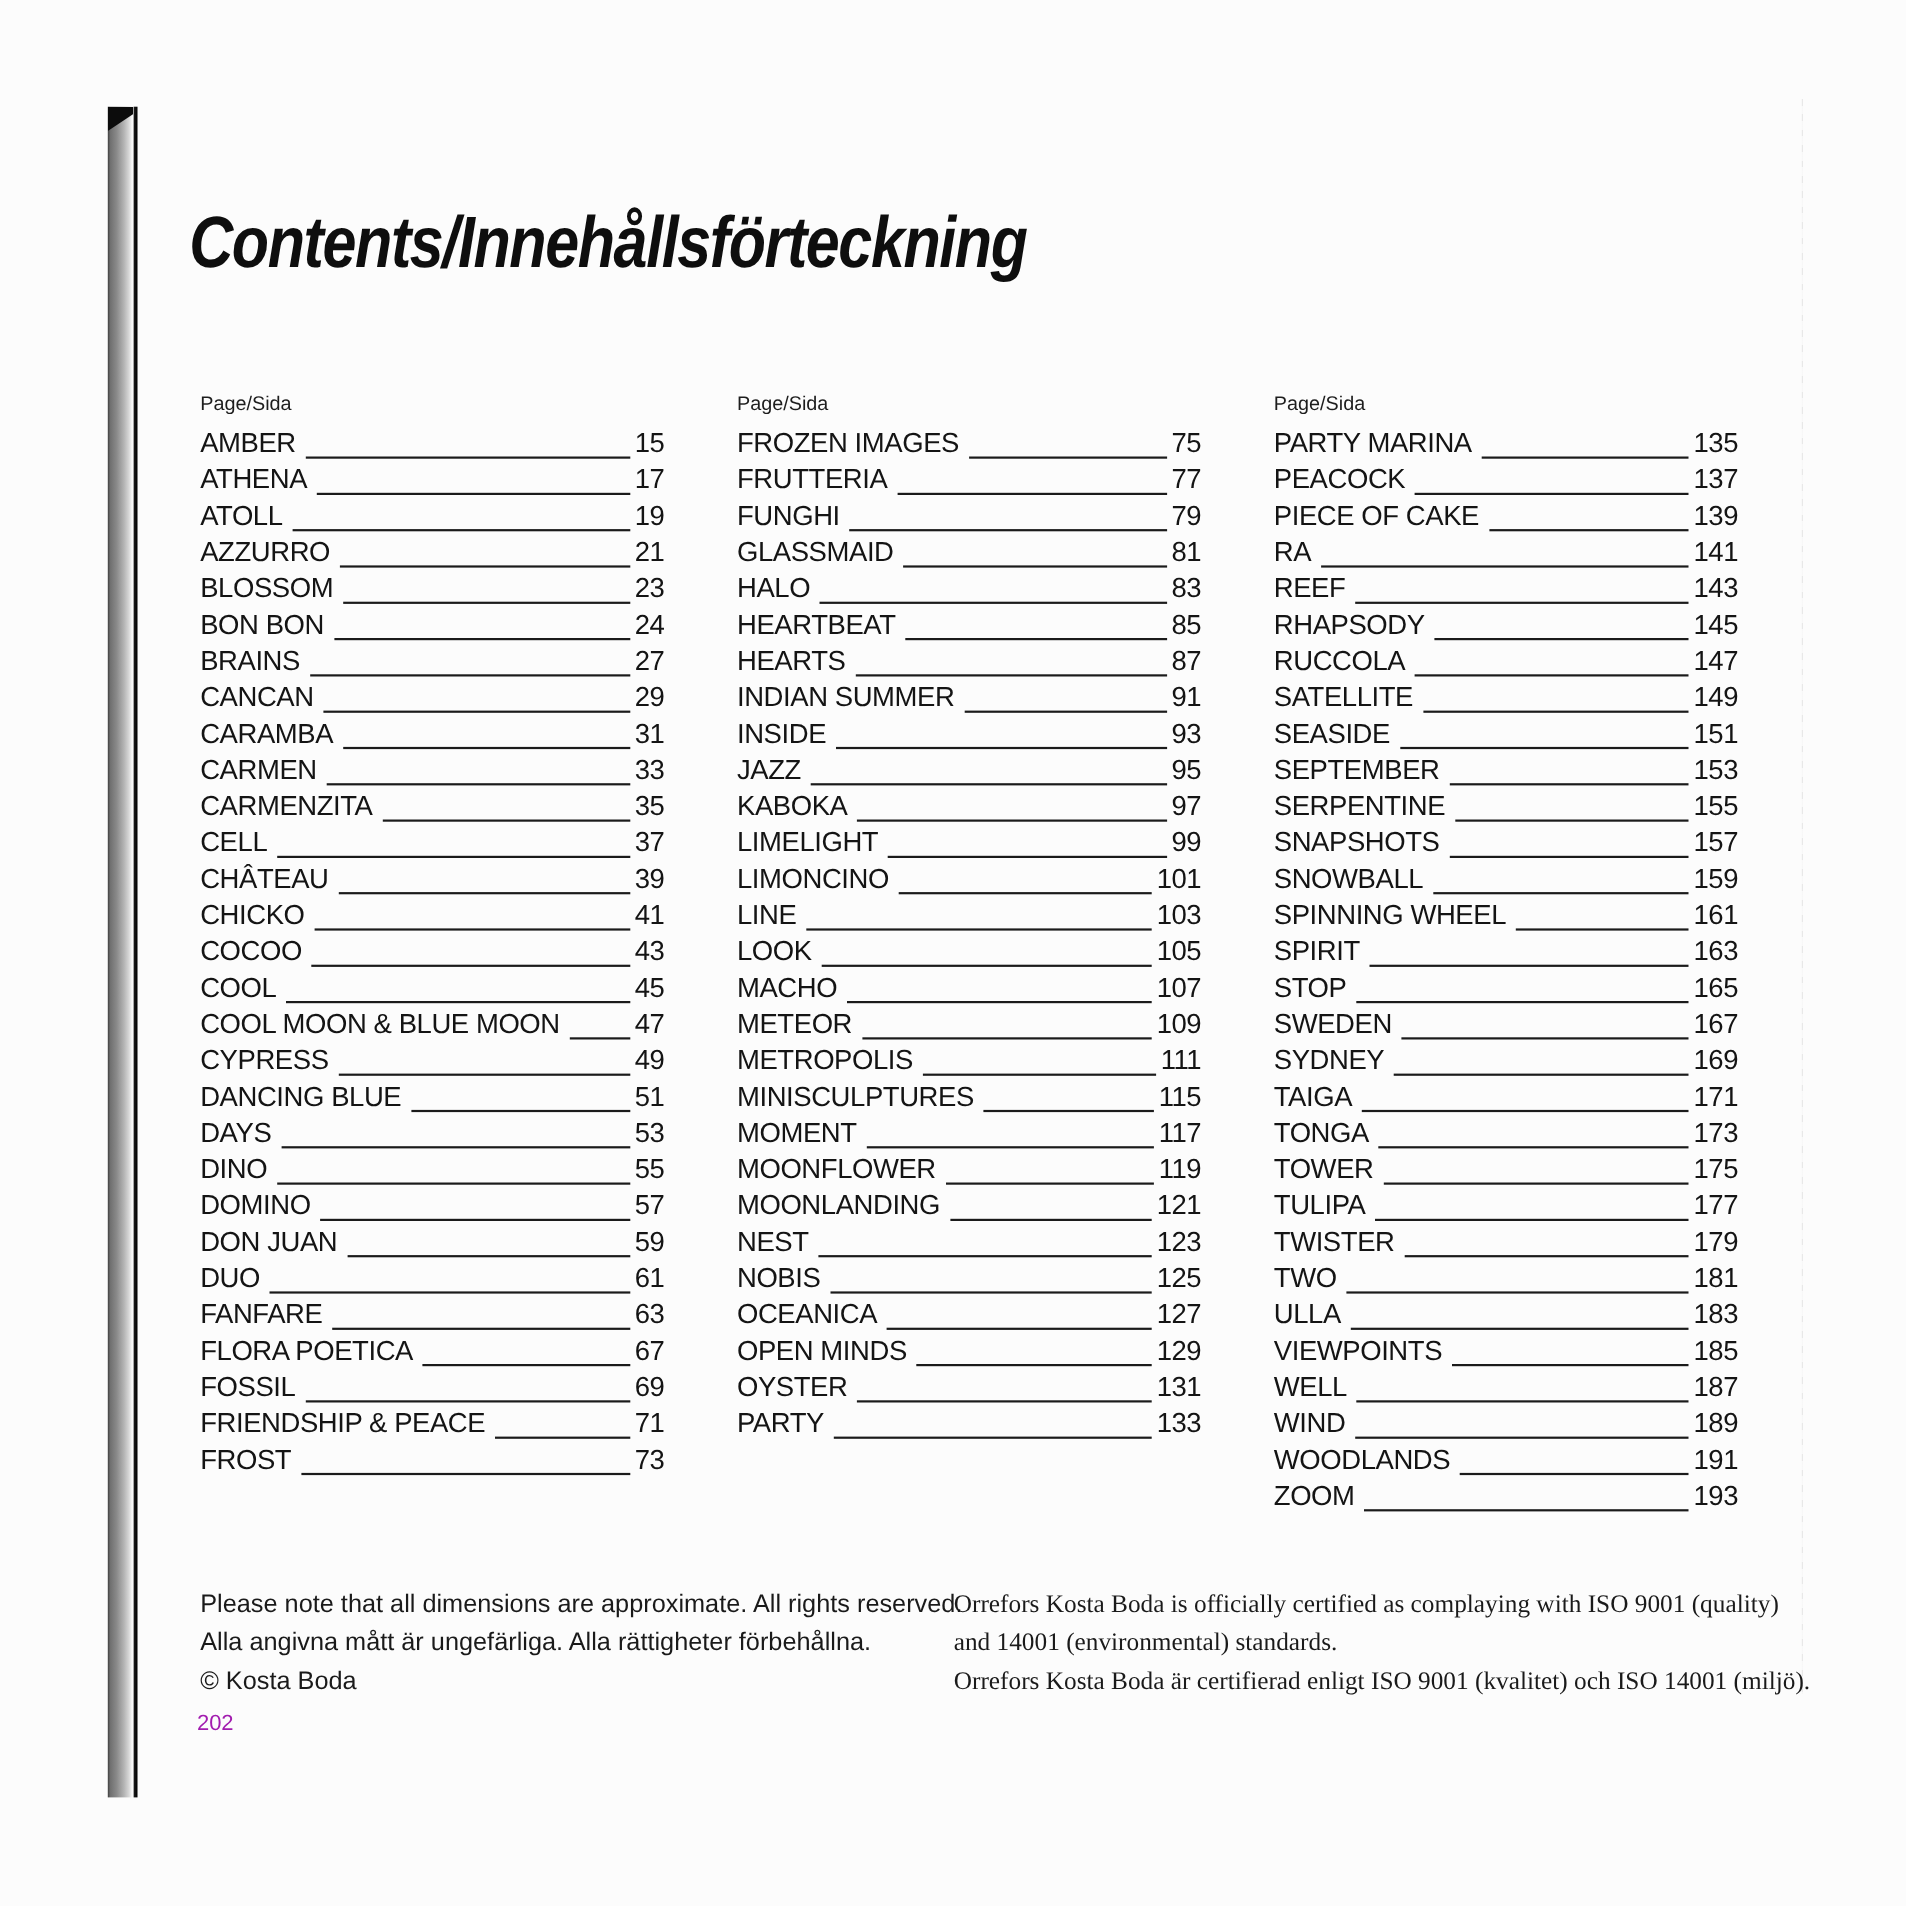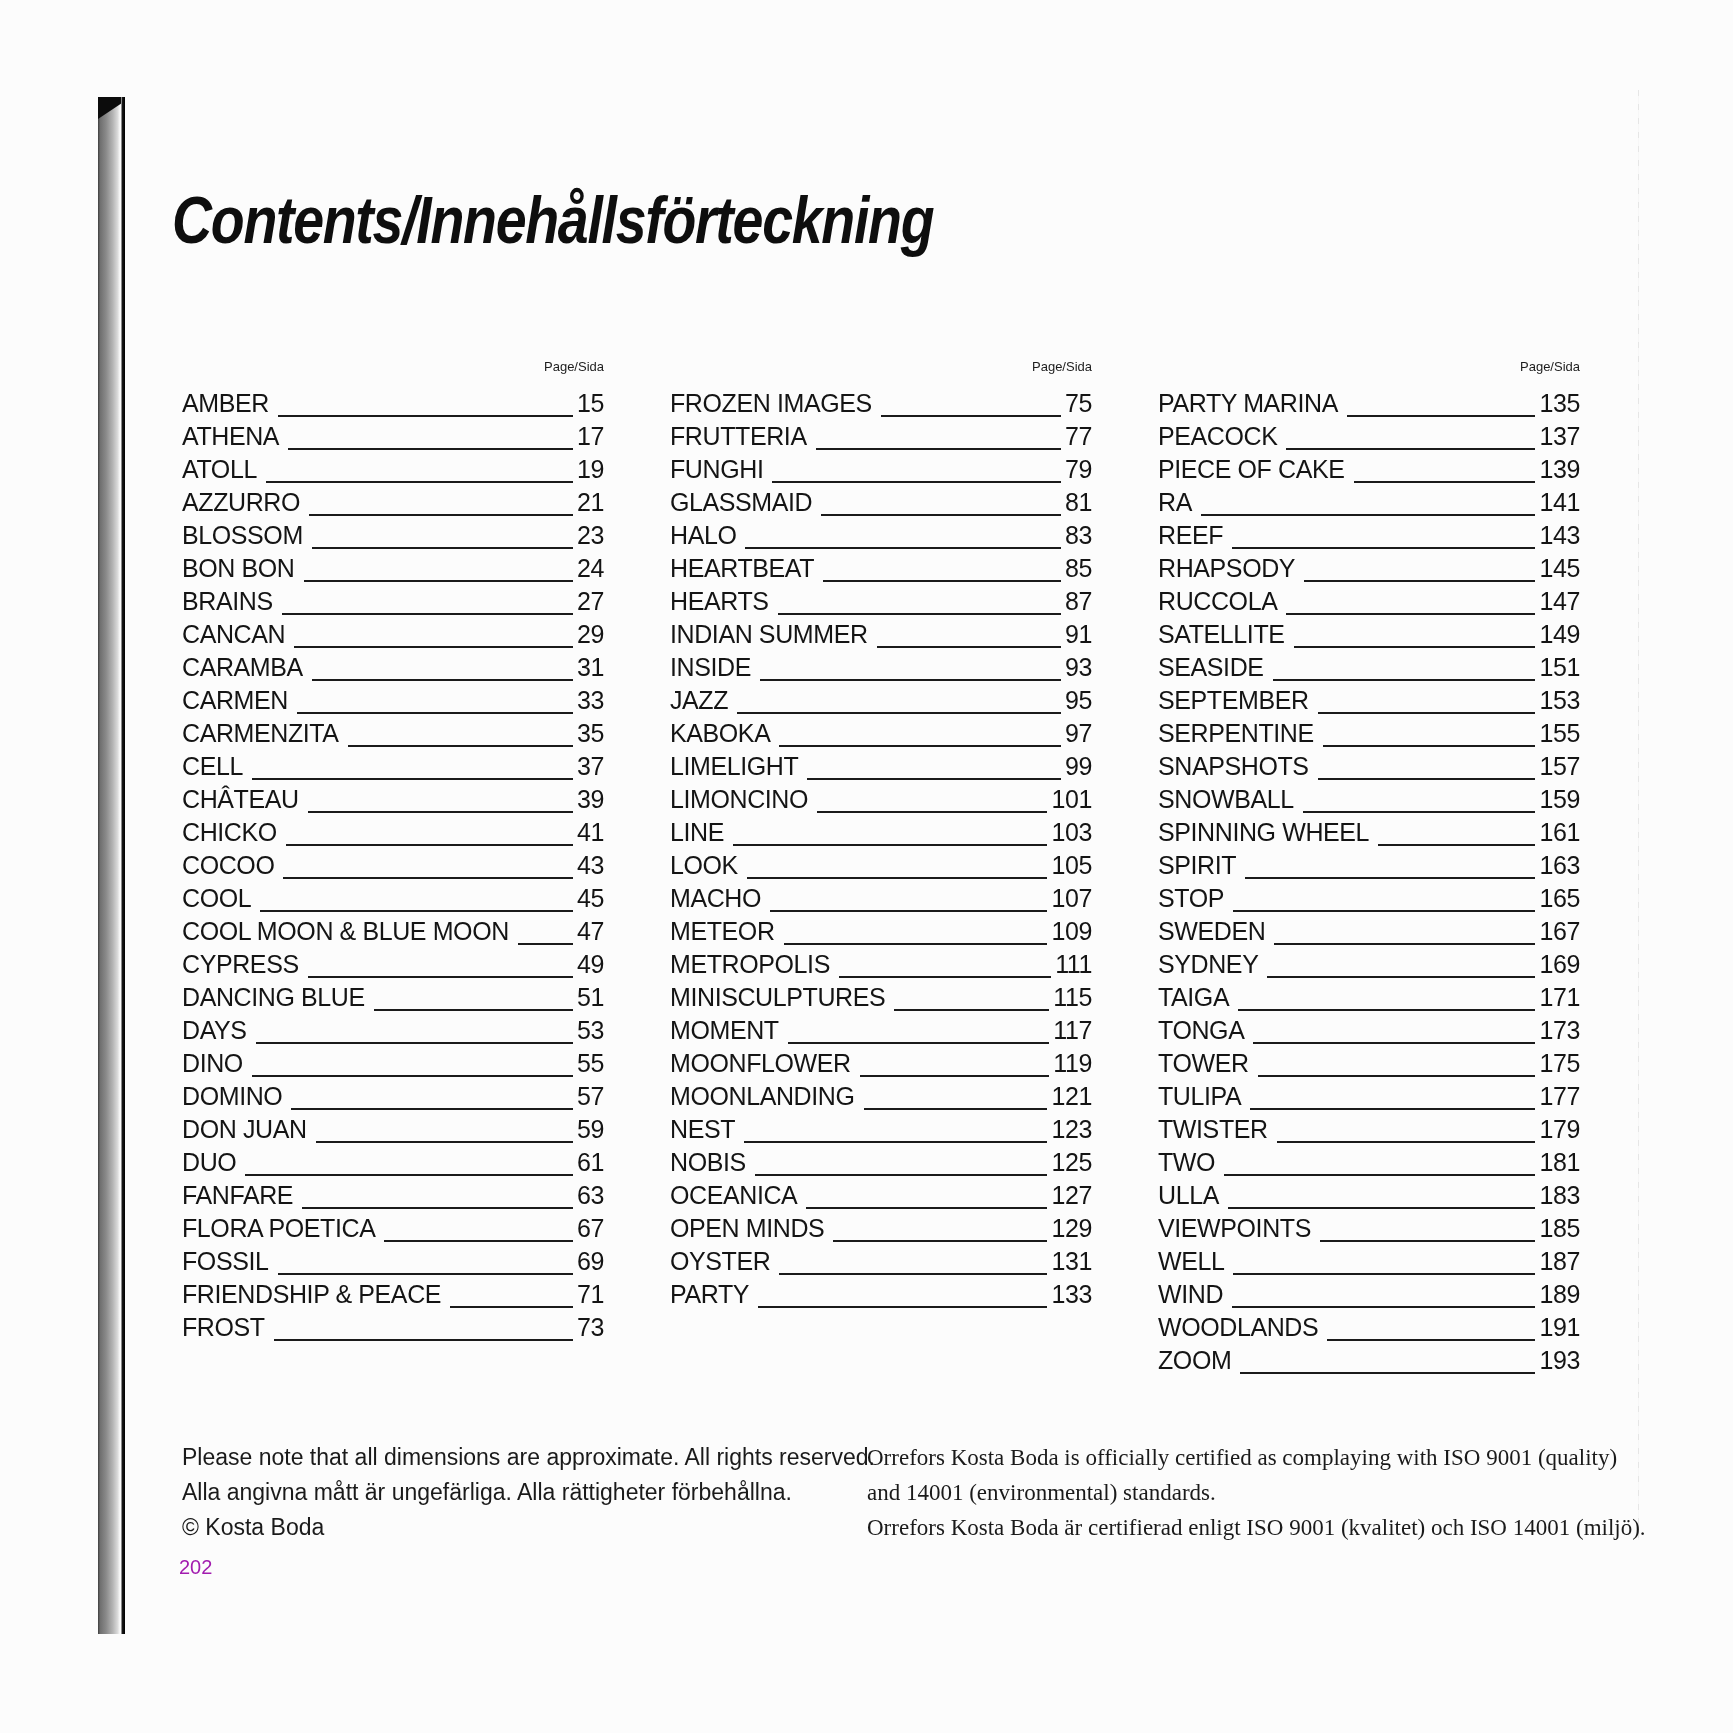--- a/index.html
+++ b/index.html
@@ -75,9 +75,9 @@
     width: 422px;
   }
   .col-header {
-    font-size: 13px;
+    font-size: 18px;
     line-height: 22px;
-    text-align: right;
+    text-align: left;
     margin-bottom: 9px;
     color: #1d1d1d;
     letter-spacing: 0;

